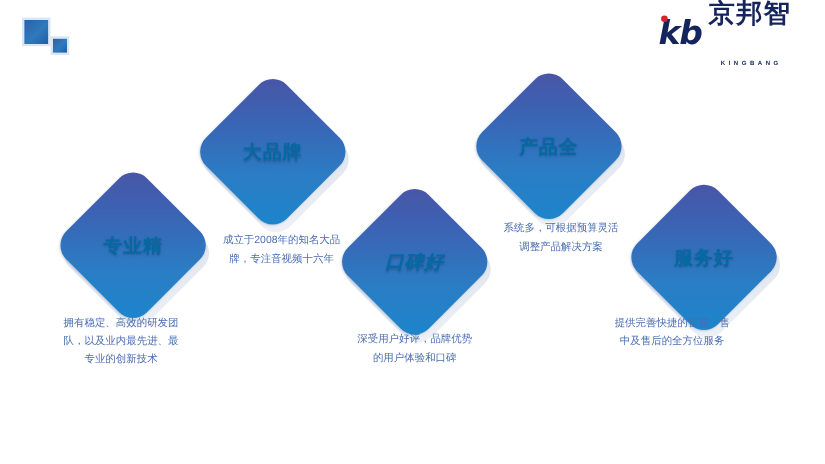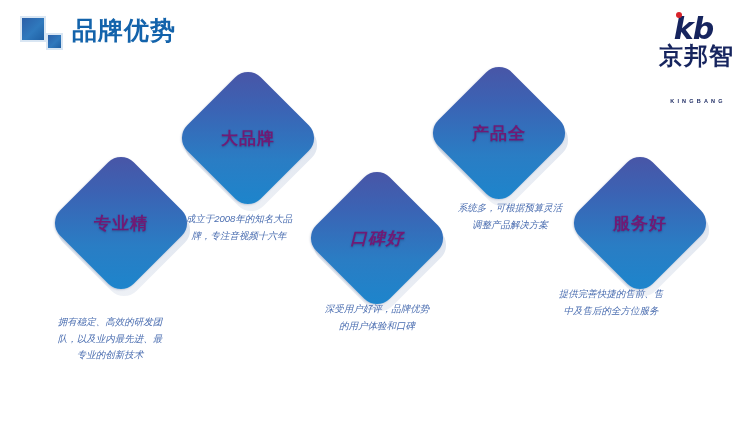--- a/index.html
+++ b/index.html
@@ -199,7 +199,6 @@
     <div class="sq-big"></div>
     <div class="sq-small"></div>
   </div>
-  <div class="header-title">品牌优势</div>
 
   <div class="logo">
     <div class="logo-kb">

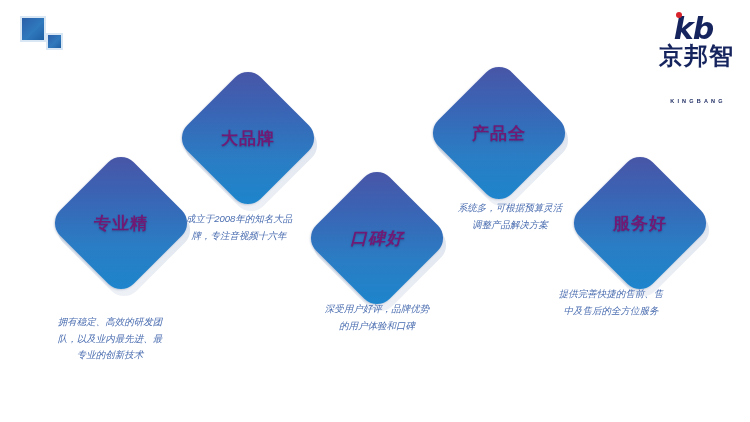--- a/index.html
+++ b/index.html
@@ -59,12 +59,11 @@
   
   .logo {
     position: absolute;
-    right: 16px;
+    right: 31px;
     top: 14px;
     height: 34px;
     display: flex;
     align-items: center;
-    flex-direction: column;
   }
   .logo-kb {
     position: relative;

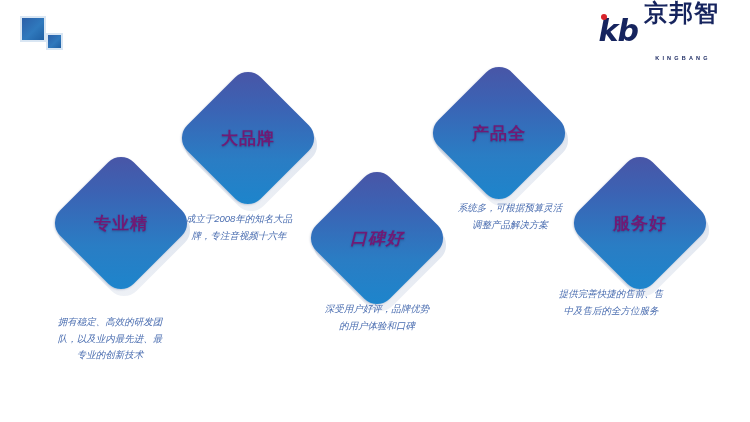--- a/index.html
+++ b/index.html
@@ -153,7 +153,7 @@
     display: flex;
     align-items: center;
     justify-content: center;
-    color: #701a75;
+    color: #0369a1;
     font-size: 17px;
     font-weight: bold;
     letter-spacing: 1px;

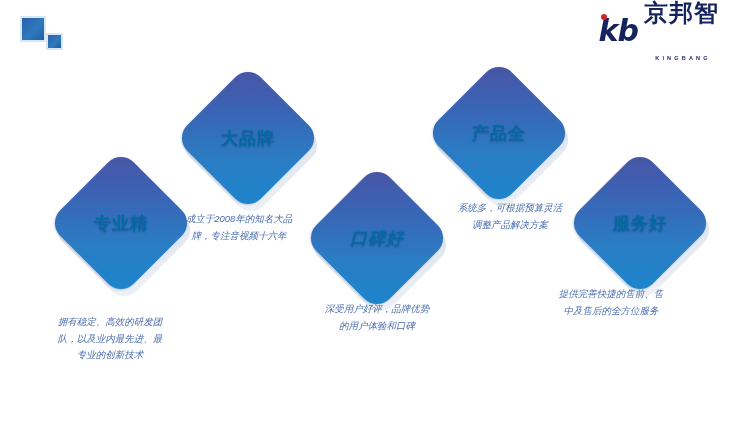--- a/index.html
+++ b/index.html
@@ -167,7 +167,6 @@
     line-height: 1.75;
     text-align: center;
     white-space: nowrap;
-    font-style: italic;
   }
 
   

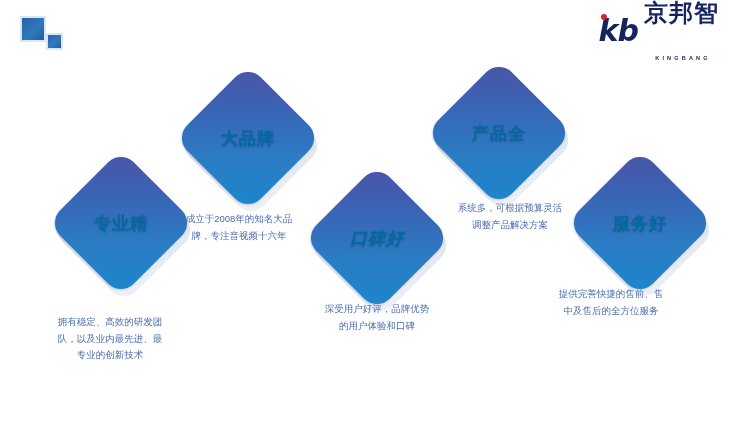--- a/index.html
+++ b/index.html
@@ -229,7 +229,7 @@
       <div class="diamond"></div>
       <div class="diamond-label">大品牌</div>
     </div>
-    <div class="caption" style="left:149px; top:211px; width:180px; white-space:pre-line;text-align:center;">成立于2008年的知名大品
+    <div class="caption" style="left:166px; top:211px; width:180px; white-space:pre-line;text-align:center;">成立于2008年的知名大品
 牌，专注音视频十六年</div>
   </div>
 

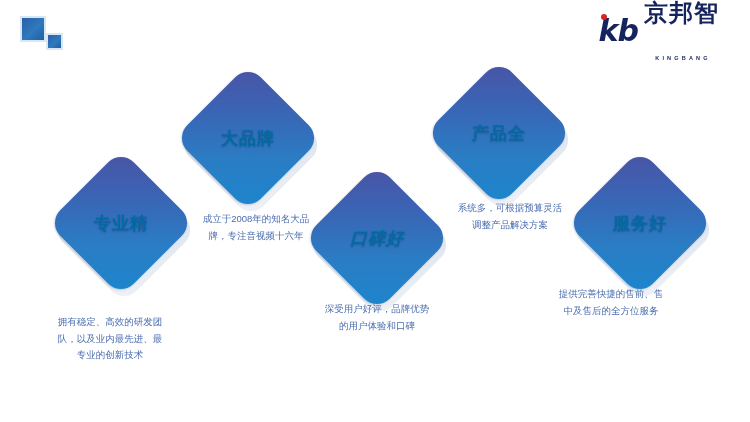--- a/index.html
+++ b/index.html
@@ -254,7 +254,7 @@
   </div>
 
   <div class="item" style="left:0px; top:0px;">
-    <div class="diamond-wrap" style="left:588px; top:171px;">
+    <div class="diamond-wrap" style="left:588px; top:182px;">
       <div class="diamond-shadow"></div>
       <div class="diamond"></div>
       <div class="diamond-label">服务好</div>

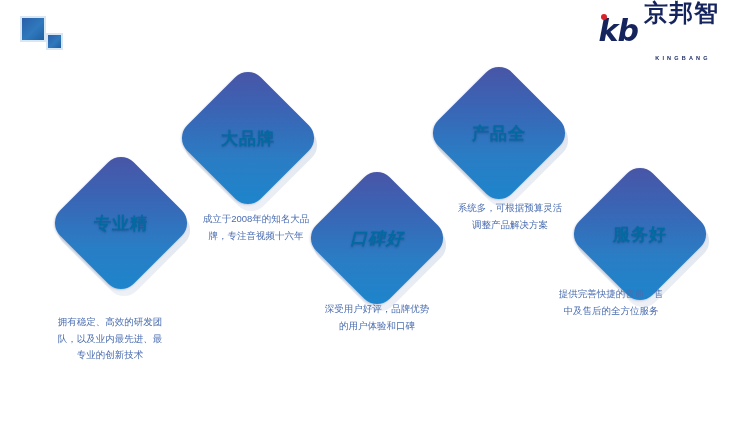--- a/index.html
+++ b/index.html
@@ -218,7 +218,7 @@
       <div class="diamond"></div>
       <div class="diamond-label">专业精</div>
     </div>
-    <div class="caption" style="left:20px; top:286px; width:180px; white-space:pre-line;margin-top:28px;">拥有稳定、高效的研发团
+    <div class="caption" style="left:20px; top:286px; width:180px; white-space:pre-line;">拥有稳定、高效的研发团
 队，以及业内最先进、最
 专业的创新技术</div>
   </div>

